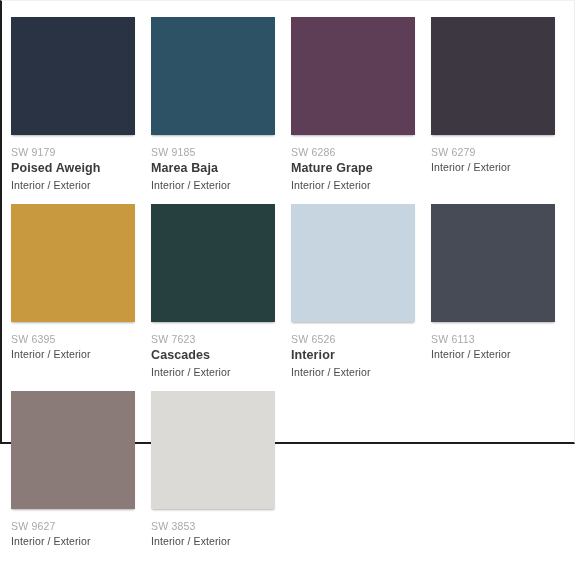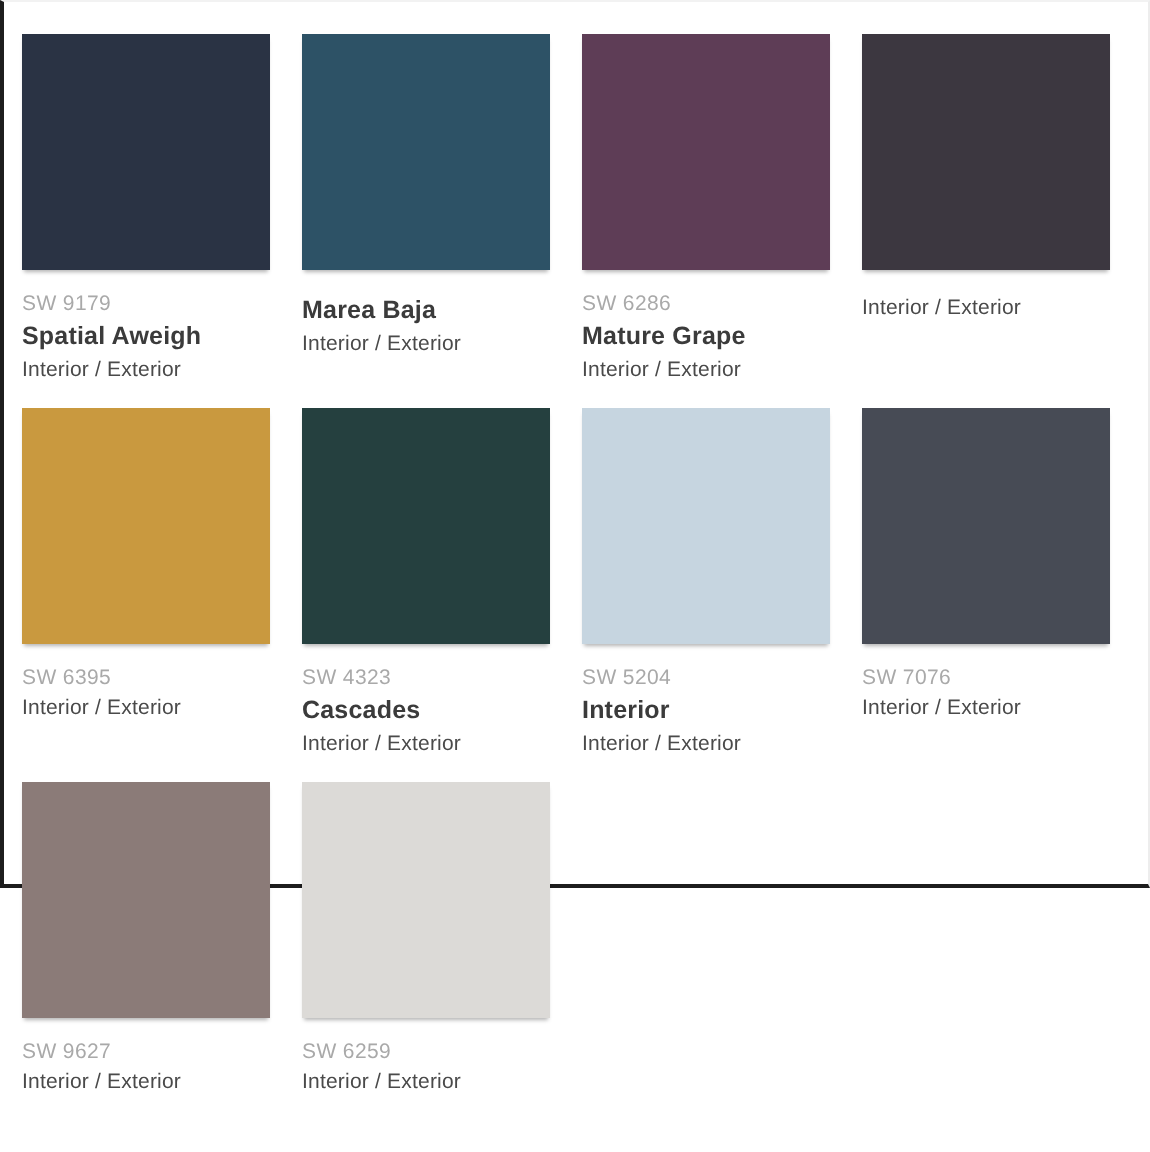--- a/index.html
+++ b/index.html
@@ -95,6 +95,7 @@
       <div class="swatch-card">
         <div class="swatch-chip" style="background: rgb(45, 82, 102);"></div>
         <div class="swatch-meta">
+          <div class="swatch-code">SW 9185</div>
           <div class="swatch-name">Marea Baja</div>
           <div class="swatch-use">Interior / Exterior</div>
         </div>

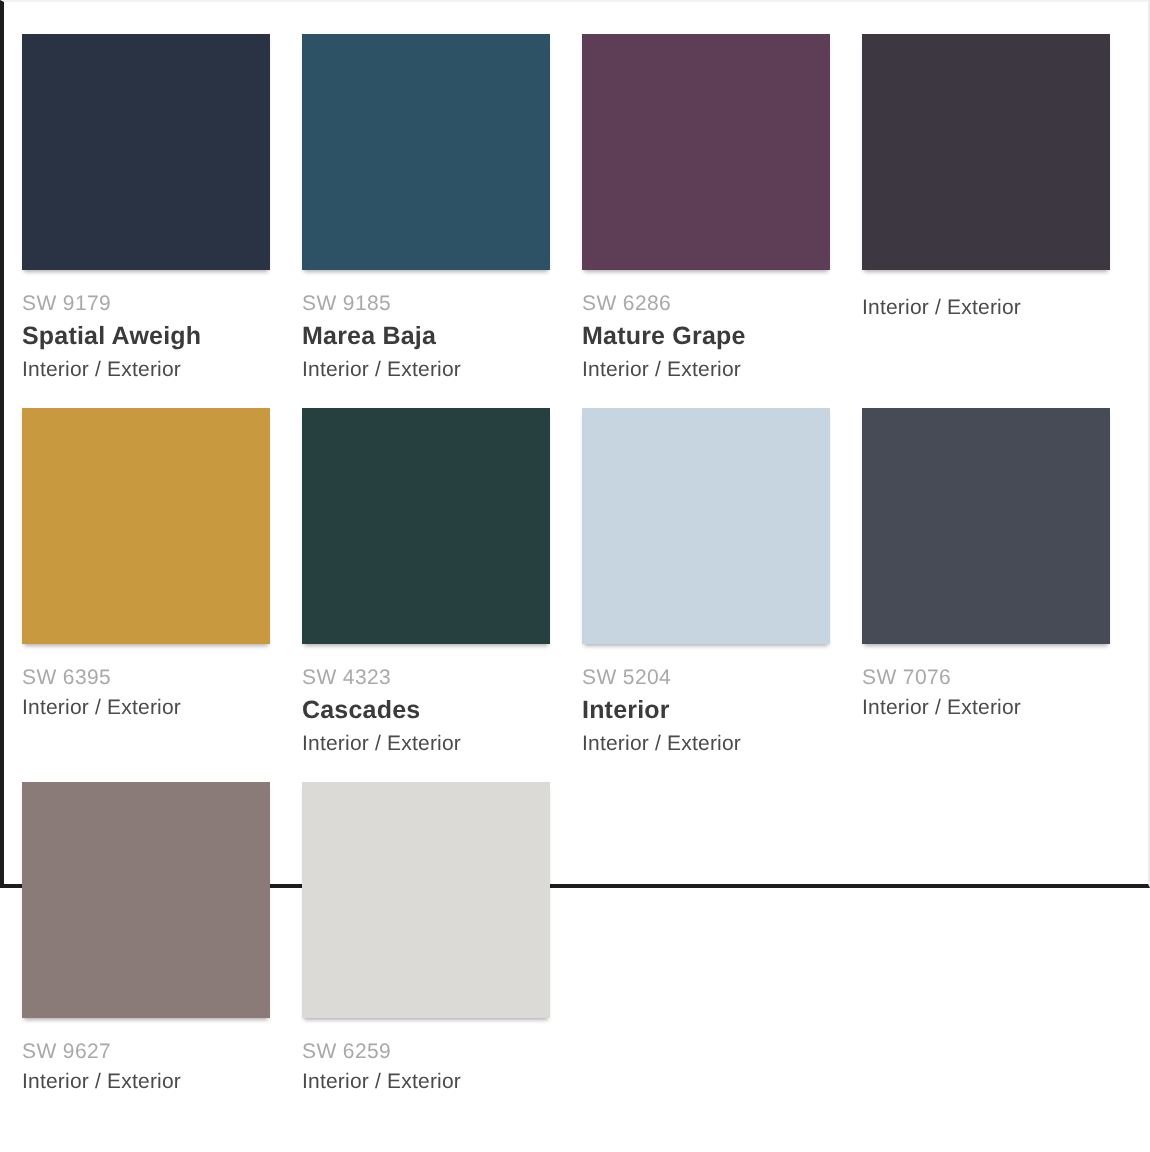--- a/index.html
+++ b/index.html
@@ -111,6 +111,7 @@
       <div class="swatch-card">
         <div class="swatch-chip" style="background: rgb(60, 55, 64);"></div>
         <div class="swatch-meta">
+          <div class="swatch-code">SW 6279</div>
           <div class="swatch-use">Interior / Exterior</div>
         </div>
       </div>

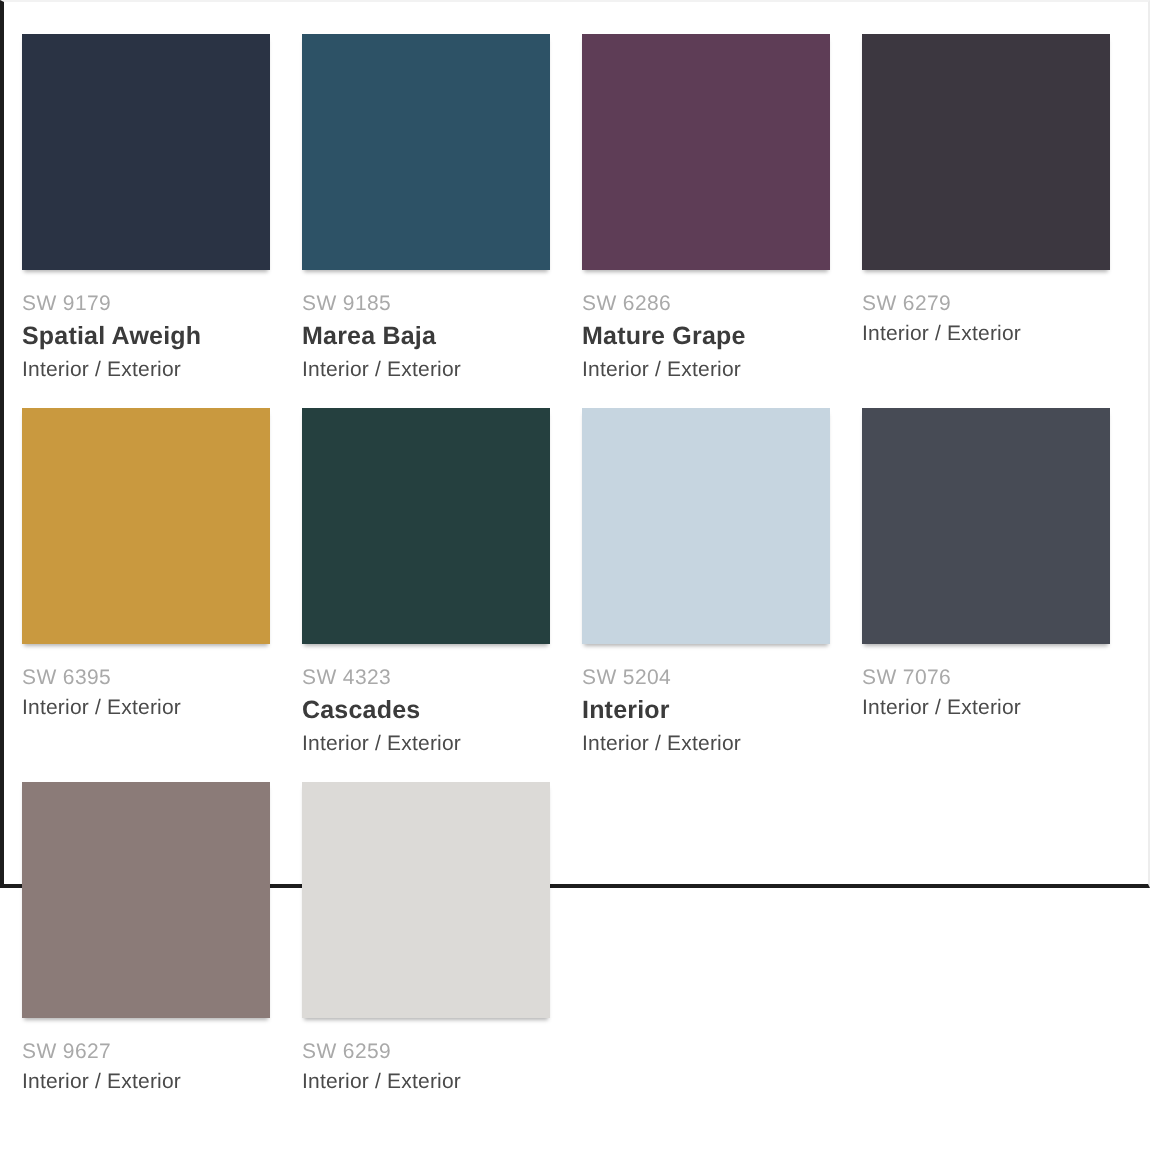--- a/index.html
+++ b/index.html
@@ -88,7 +88,7 @@
         <div class="swatch-chip" style="background: rgb(42, 51, 68);"></div>
         <div class="swatch-meta">
           <div class="swatch-code">SW 9179</div>
-          <div class="swatch-name">Spatial Aweigh</div>
+          <div class="swatch-name">Poised Aweigh</div>
           <div class="swatch-use">Interior / Exterior</div>
         </div>
       </div>

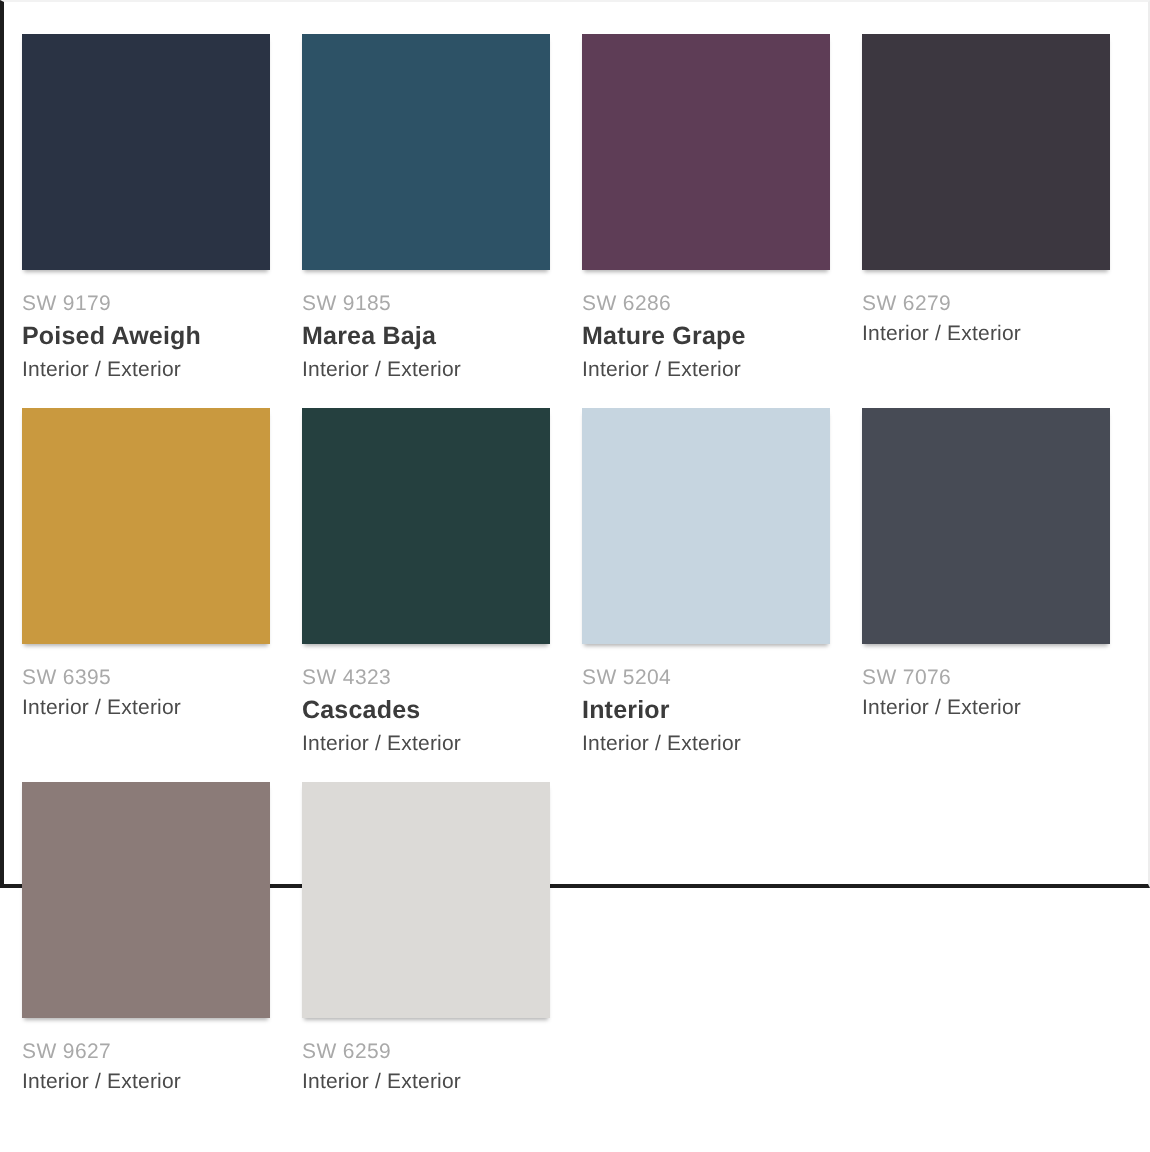--- a/index.html
+++ b/index.html
@@ -125,7 +125,7 @@
       <div class="swatch-card">
         <div class="swatch-chip" style="background: rgb(37, 64, 63);"></div>
         <div class="swatch-meta">
-          <div class="swatch-code">SW 4323</div>
+          <div class="swatch-code">SW 7623</div>
           <div class="swatch-name">Cascades</div>
           <div class="swatch-use">Interior / Exterior</div>
         </div>

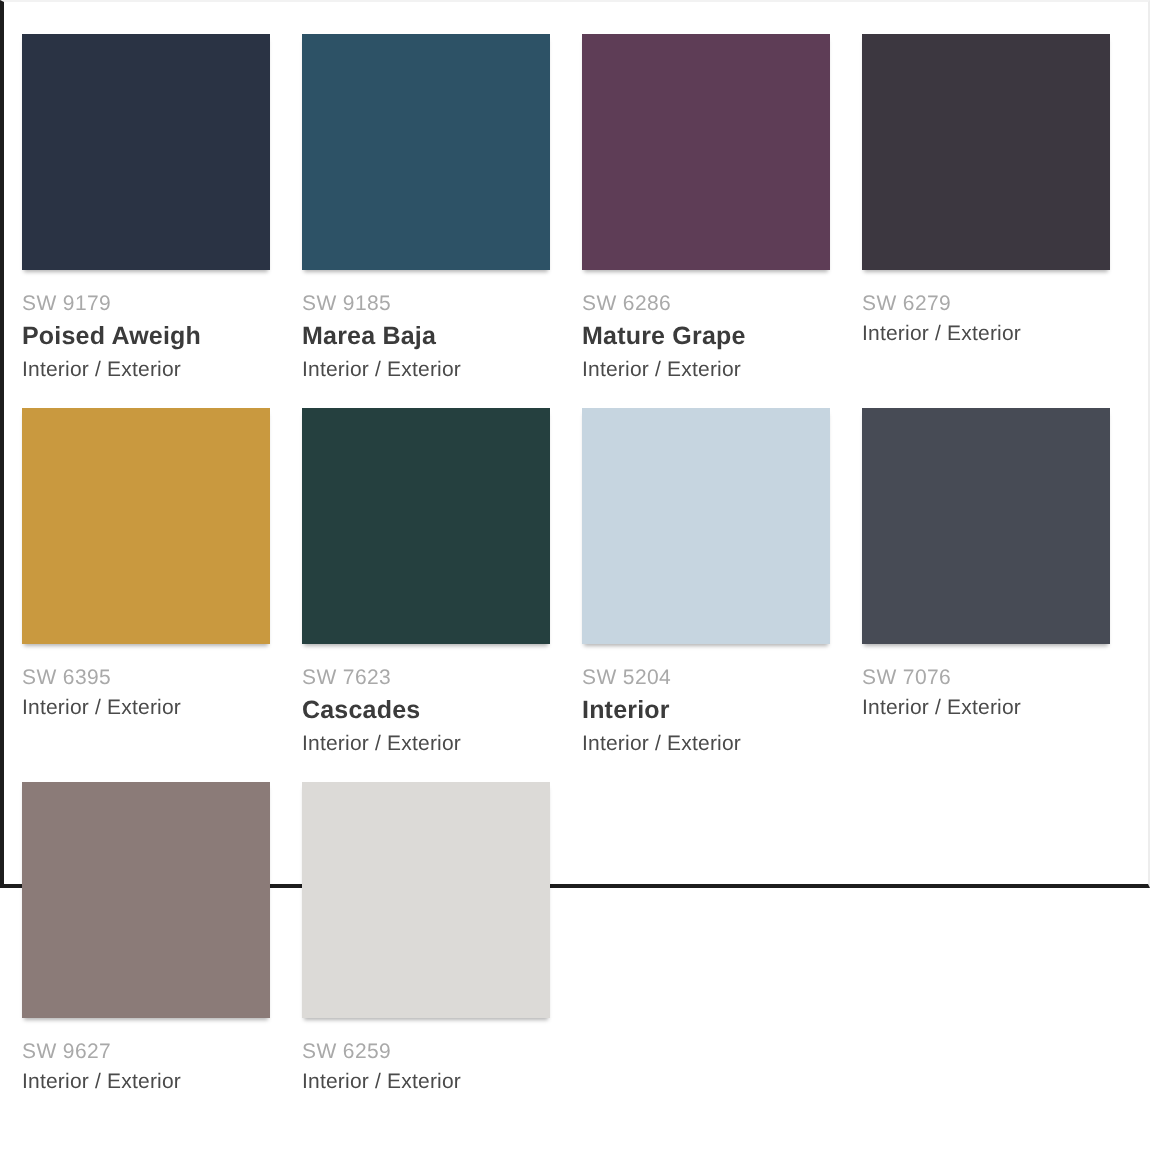--- a/index.html
+++ b/index.html
@@ -133,7 +133,7 @@
       <div class="swatch-card">
         <div class="swatch-chip" style="background: rgb(198, 213, 224);"></div>
         <div class="swatch-meta">
-          <div class="swatch-code">SW 5204</div>
+          <div class="swatch-code">SW 6526</div>
           <div class="swatch-name">Interior</div>
           <div class="swatch-use">Interior / Exterior</div>
         </div>

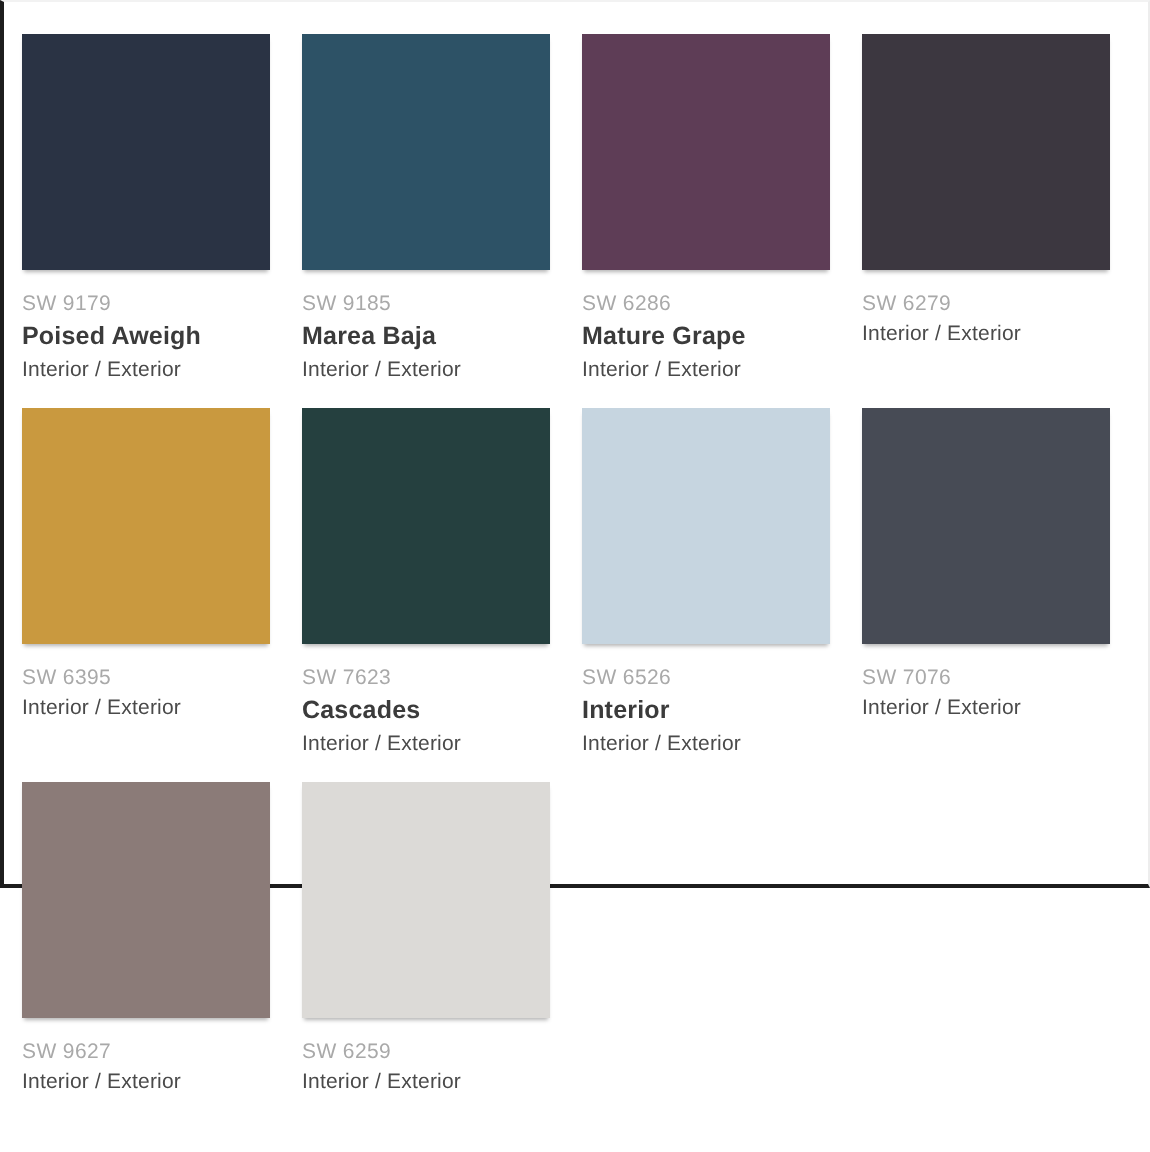--- a/index.html
+++ b/index.html
@@ -141,7 +141,7 @@
       <div class="swatch-card">
         <div class="swatch-chip" style="background: rgb(71, 75, 85);"></div>
         <div class="swatch-meta">
-          <div class="swatch-code">SW 7076</div>
+          <div class="swatch-code">SW 6113</div>
           <div class="swatch-use">Interior / Exterior</div>
         </div>
       </div>

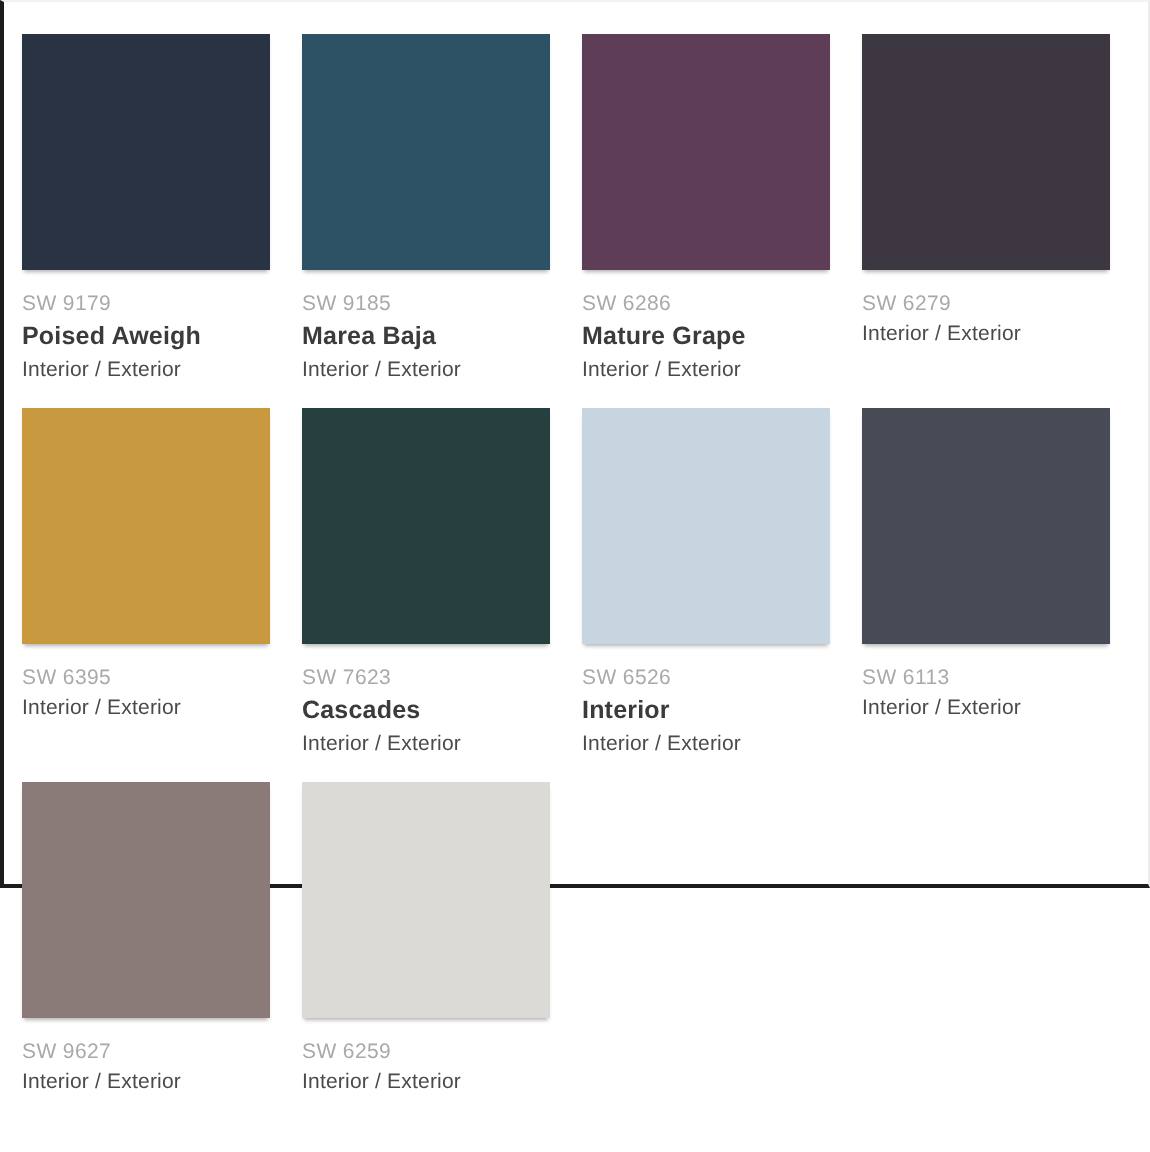--- a/index.html
+++ b/index.html
@@ -155,7 +155,7 @@
       <div class="swatch-card">
         <div class="swatch-chip" style="background: rgb(220, 218, 215);"></div>
         <div class="swatch-meta">
-          <div class="swatch-code">SW 6259</div>
+          <div class="swatch-code">SW 3853</div>
           <div class="swatch-use">Interior / Exterior</div>
         </div>
       </div>

